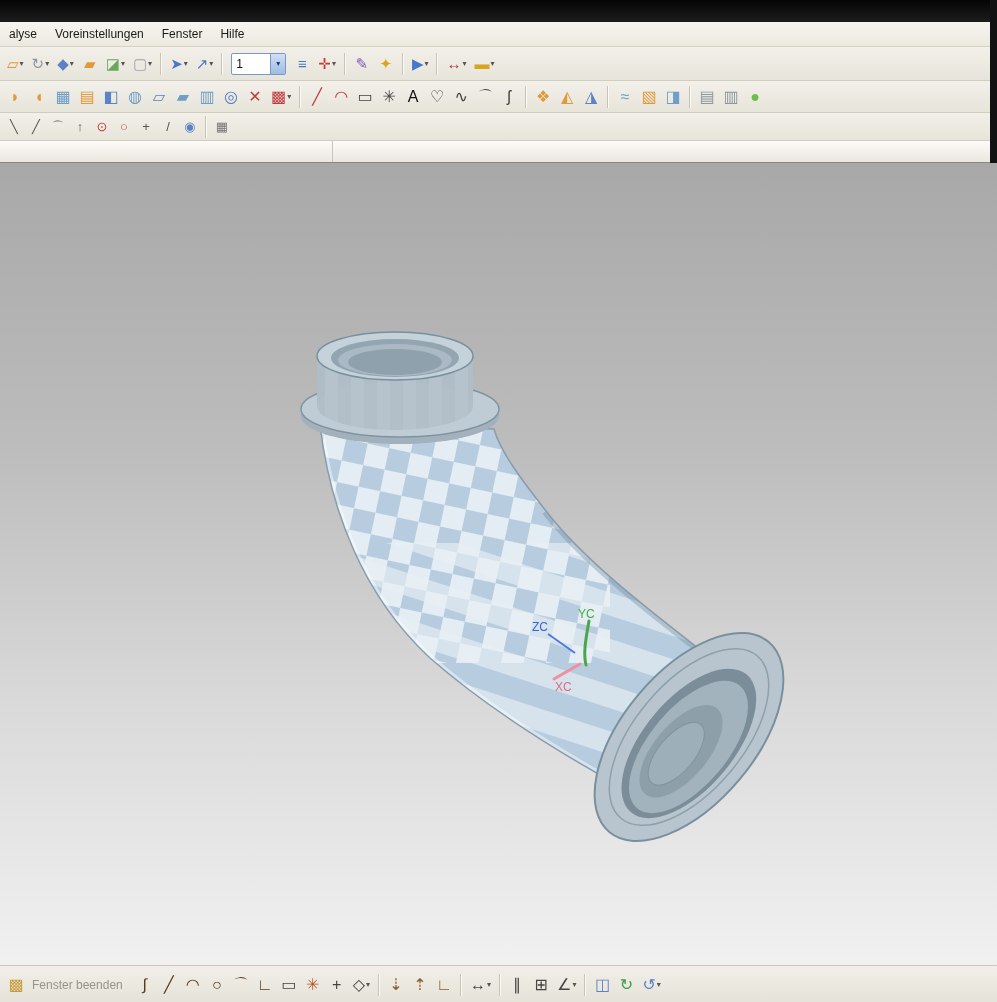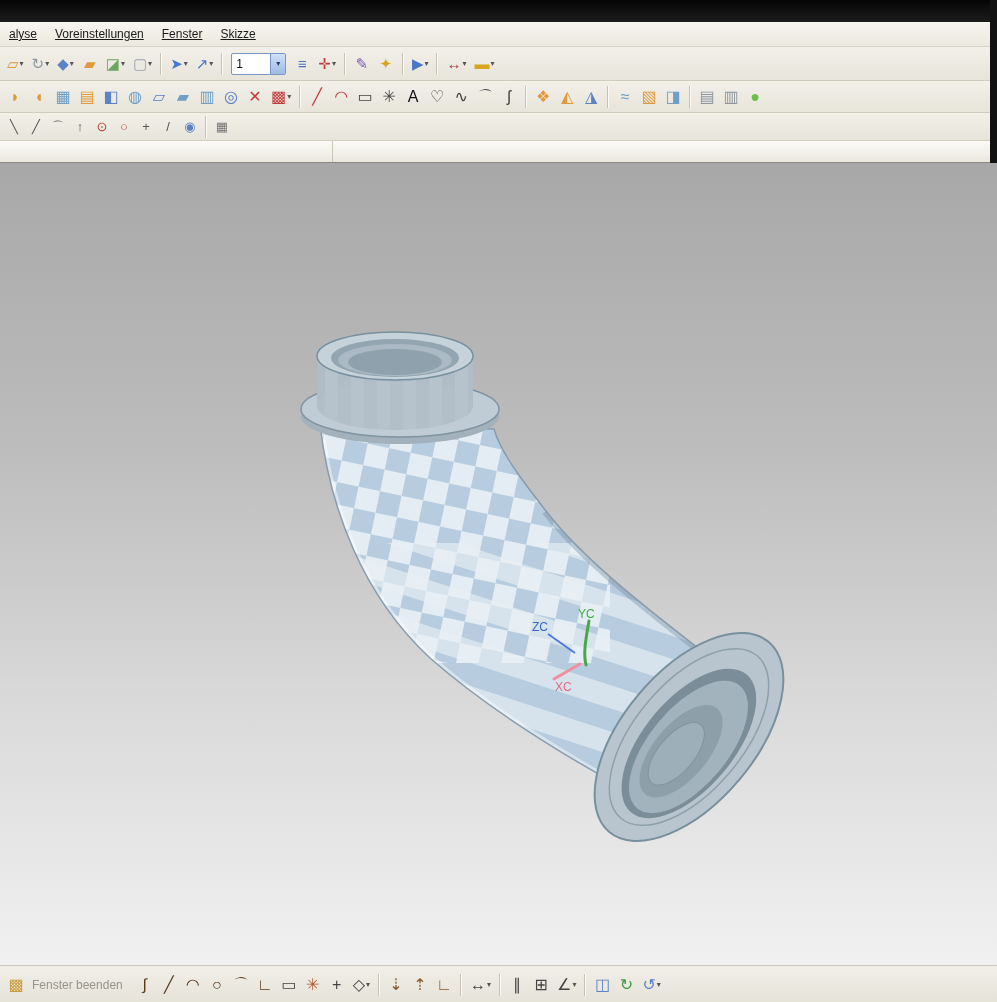--- a/index.html
+++ b/index.html
@@ -7,7 +7,7 @@
        font-family:"Liberation Sans","DejaVu Sans",sans-serif;background:#eeece4;}
   .titlebar{height:22px;background:linear-gradient(#050505,#1c1c1c);}
   .menubar{height:24px;background:linear-gradient(#f7f5ef,#ece9e0);border-bottom:1px solid #d6d2c5;
-           display:flex;align-items:center;font-size:12px;color:#1a1a1a;text-decoration:underline;}
+           display:flex;align-items:center;font-size:12px;color:#1a1a1a;}
   .menu-item{padding:3px 9px;cursor:default;}
   .toolbar{display:flex;align-items:center;background:linear-gradient(#f2f0e9,#e7e4da);
            border-bottom:1px solid #cfccc0;padding-left:3px;}

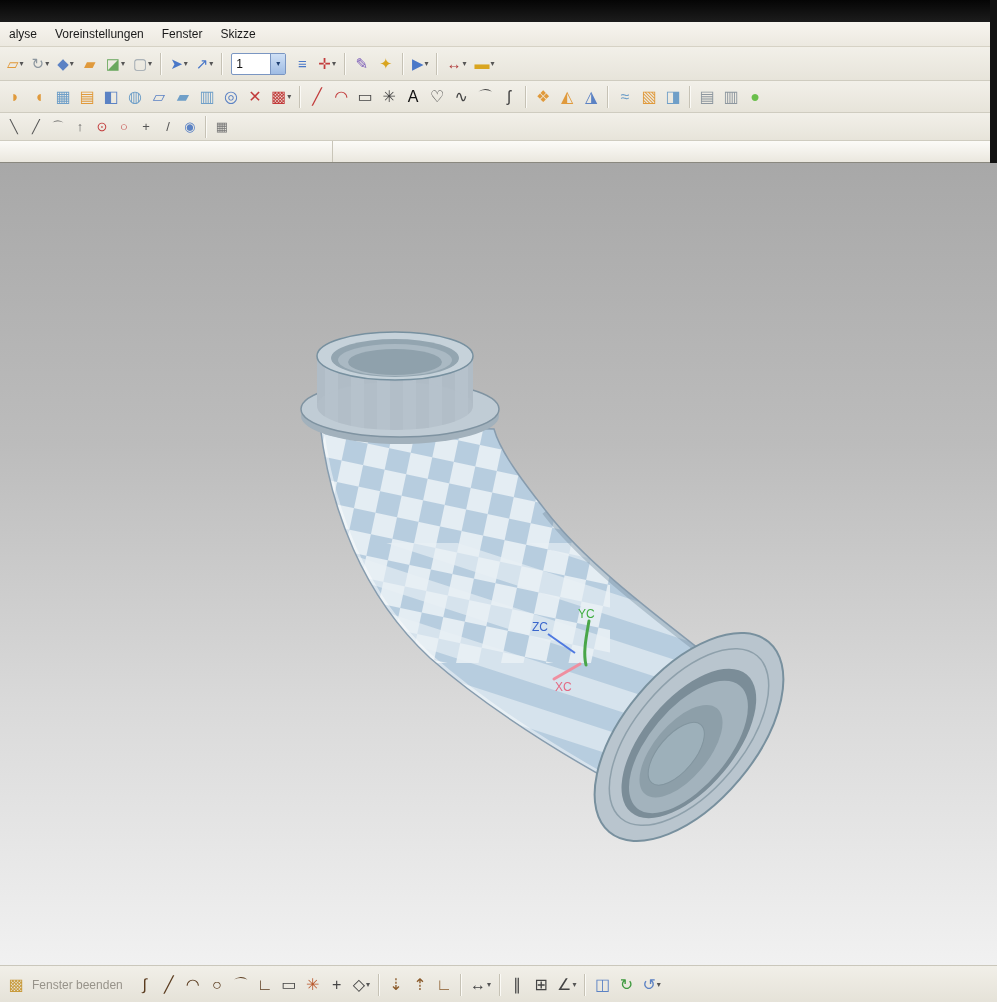--- a/index.html
+++ b/index.html
@@ -55,7 +55,7 @@
     <span class="menu-item">alyse</span>
     <span class="menu-item">Voreinstellungen</span>
     <span class="menu-item">Fenster</span>
-    <span class="menu-item">Skizze</span>
+    <span class="menu-item">Hilfe</span>
   </div>
 
   <div class="toolbar row1">

